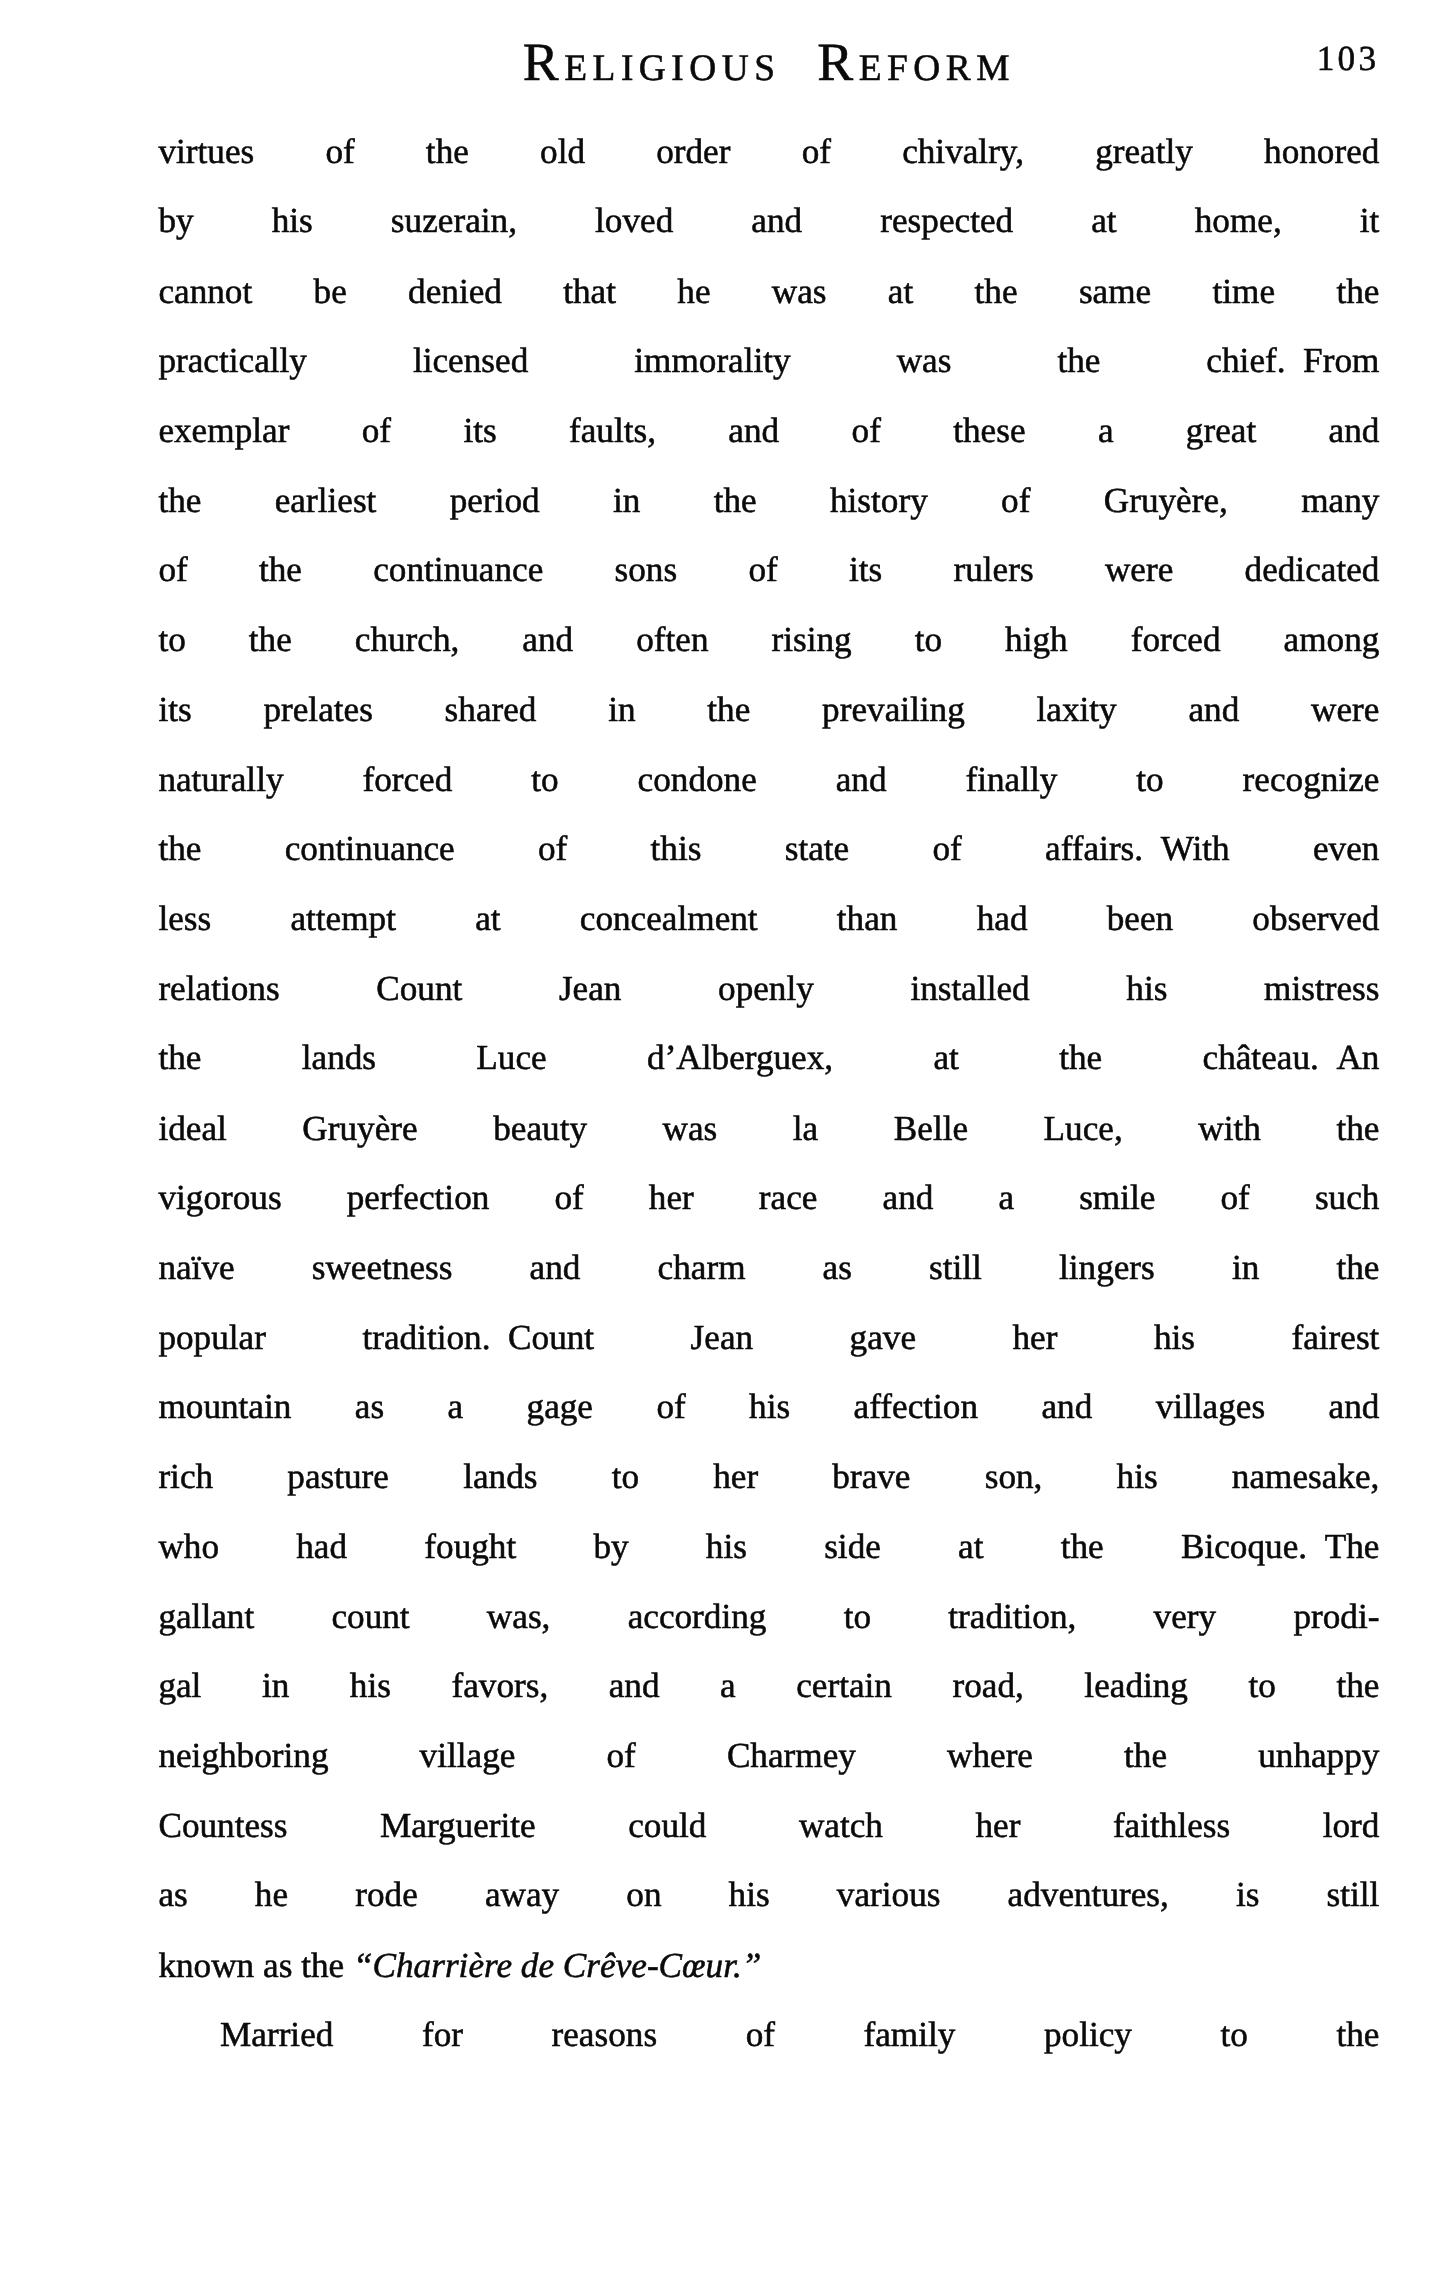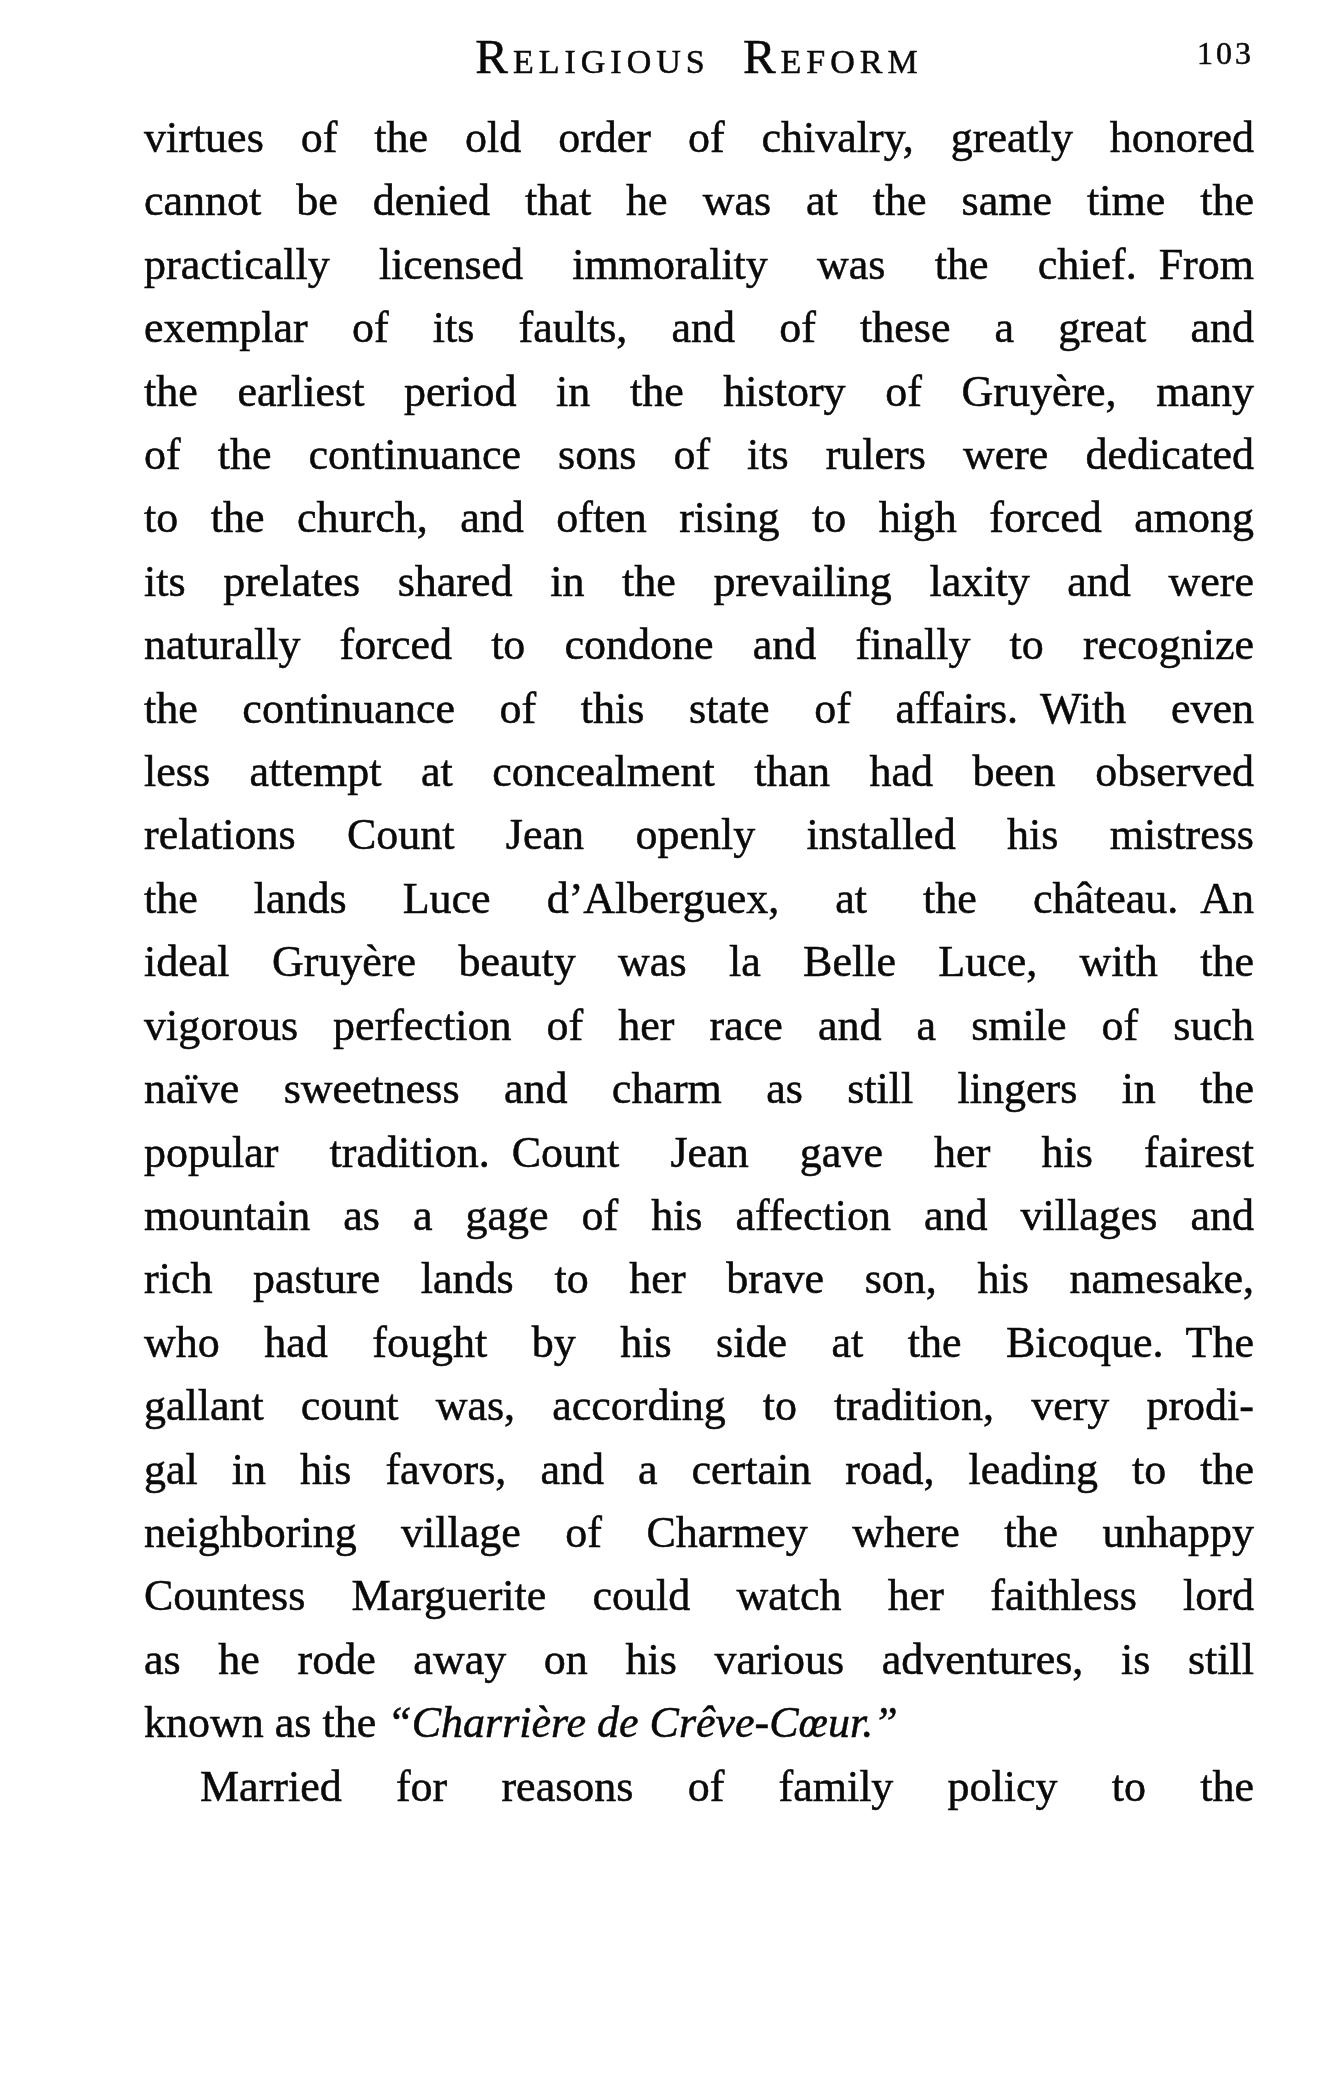--- a/index.html
+++ b/index.html
@@ -43,7 +43,7 @@
     top: 106px;
     left: 104px;
     width: 1110px;
-    font-size: 44px;
+    font-size: 32px;
     line-height: 63.4px;
   }
   .line {

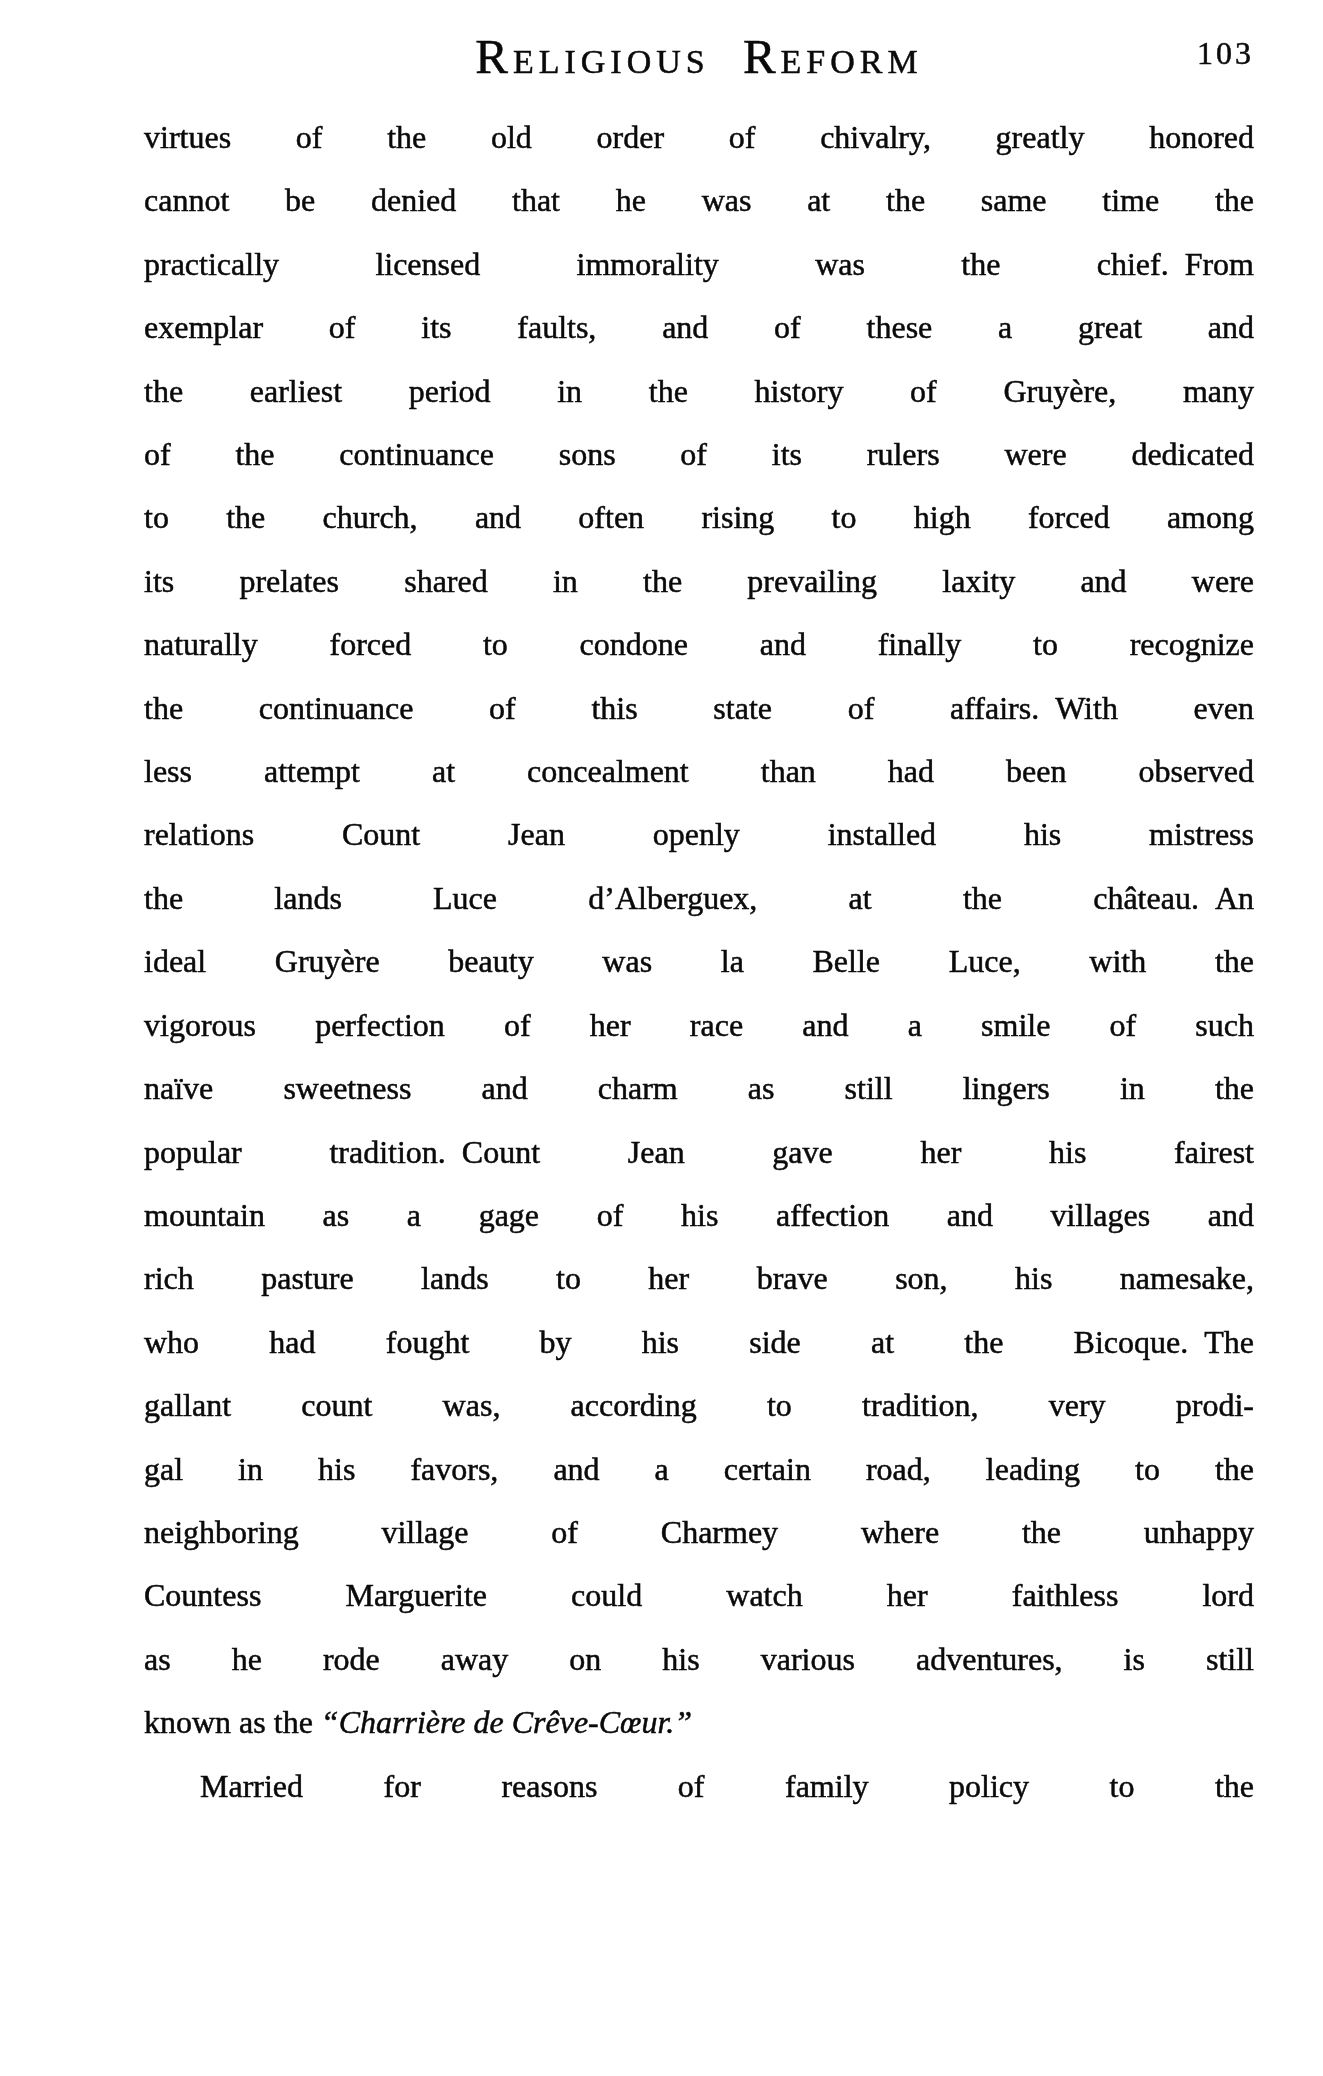--- a/index.html
+++ b/index.html
@@ -70,6 +70,7 @@
   <div class="text-block">
       <div>
         <div class="line">virtues of the old order of chivalry, greatly honored</div>
+        <div class="line">by his suzerain, loved and respected at home, it</div>
         <div class="line">cannot be denied that he was at the same time the</div>
         <div class="line">practically licensed immorality was the chief. From</div>
         <div class="line">exemplar of its faults, and of these a great and</div>

